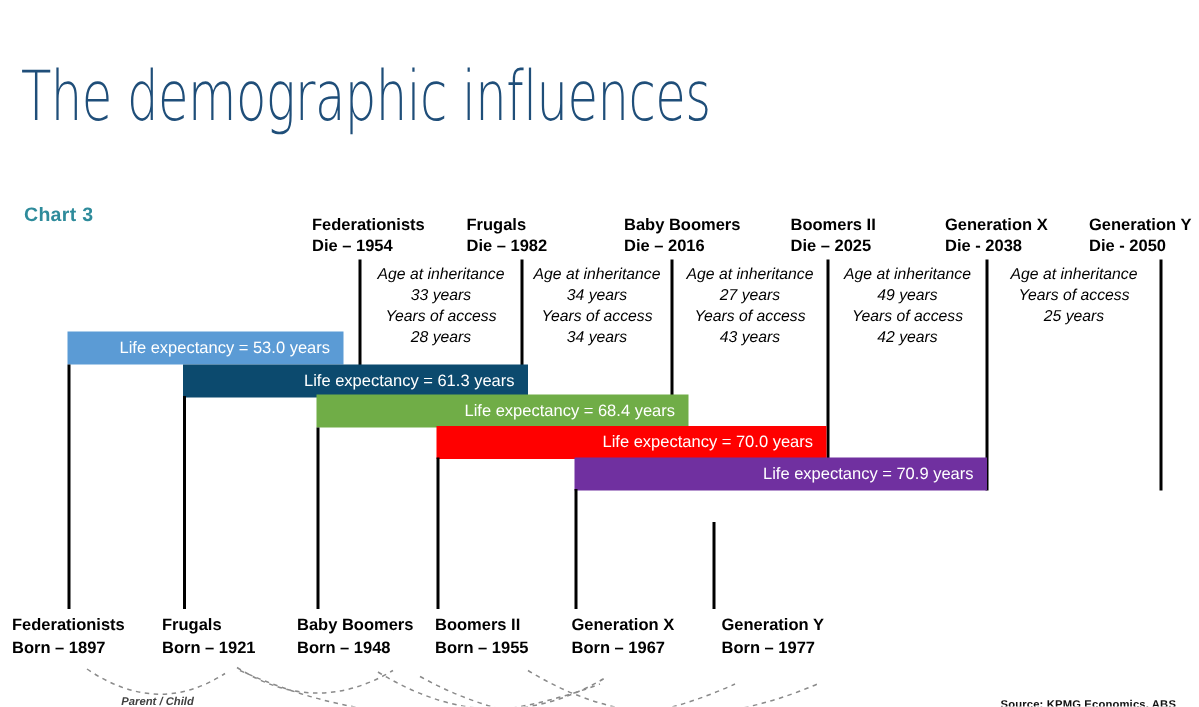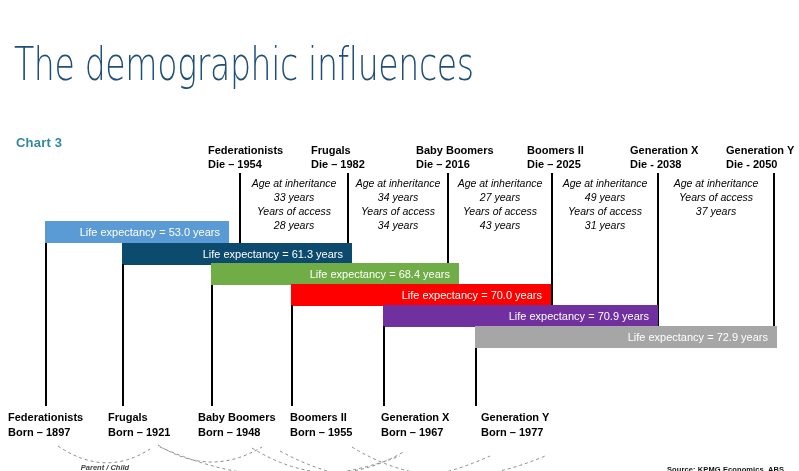--- a/index.html
+++ b/index.html
@@ -149,7 +149,7 @@
   <div class="inherit" style="left:662px;top:145px;width:108px;">
     <div>Age at inheritance</div>
     <div>Years of access</div>
-    <div>37 years</div>
+    <div>25 years</div>
   </div>
 
   <div class="bar" style="left:45px;top:190px;width:184px;height:22px;background:#5B9BD5;">

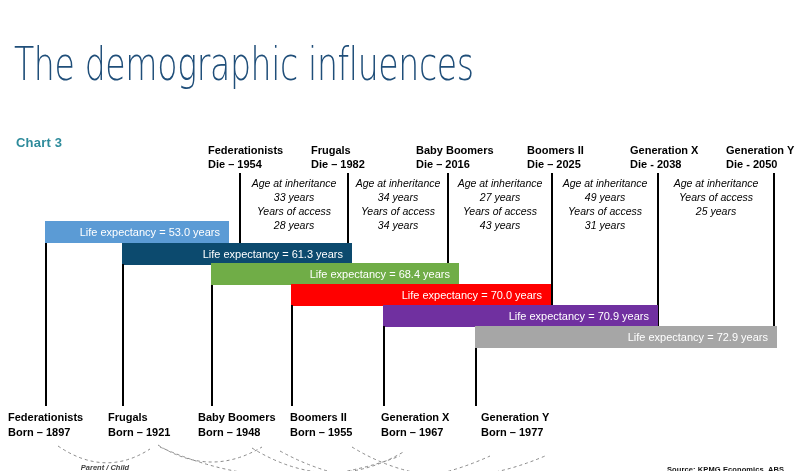--- a/index.html
+++ b/index.html
@@ -144,7 +144,7 @@
     <div>Age at inheritance</div>
     <div>49 years</div>
     <div>Years of access</div>
-    <div>31 years</div>
+    <div>42 years</div>
   </div>
   <div class="inherit" style="left:662px;top:145px;width:108px;">
     <div>Age at inheritance</div>

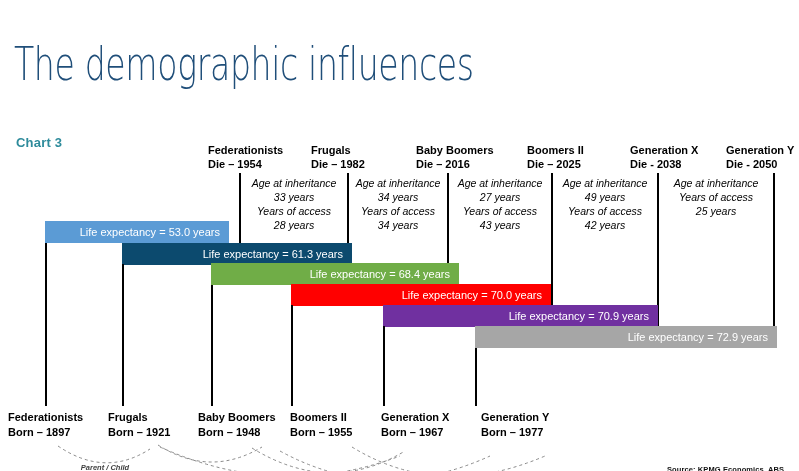--- a/index.html
+++ b/index.html
@@ -167,9 +167,6 @@
   <div class="bar" style="left:383px;top:274px;width:275px;height:22px;background:#7030A0;">
     <span>Life expectancy = 70.9 years</span>
   </div>
-  <div class="bar" style="left:475px;top:295px;width:302px;height:22px;background:#A6A6A6;">
-    <span>Life expectancy = 72.9 years</span>
-  </div>
 
   <div class="vline" style="left:45px;top:212px;height:163px;"></div>
   <div class="vline" style="left:122px;top:233px;height:142px;"></div>

